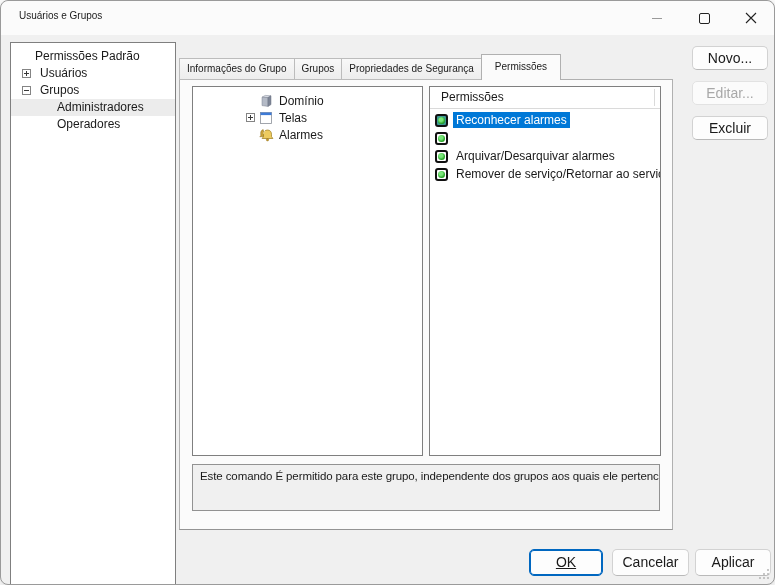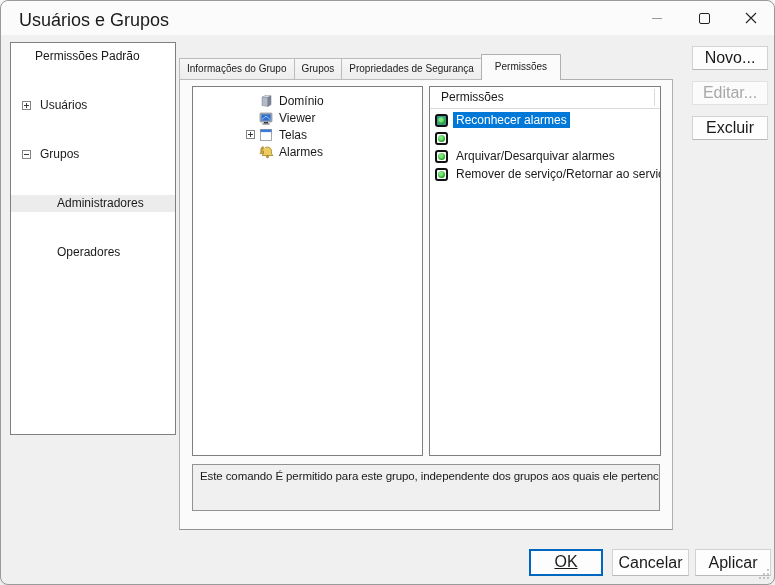--- a/index.html
+++ b/index.html
@@ -14,7 +14,7 @@
 
   
   .titlebar { position:absolute; left:0; top:0; right:0; height:34px; background:#fbfbfb; border-radius:8px 8px 0 0; }
-  .title-text { position:absolute; left:18px; top:9px; font-size:18px; color:#1b1b1b; white-space:nowrap; }
+  .title-text { position:absolute; left:18px; top:9px; font-size:10px; color:#1b1b1b; white-space:nowrap; }
   .win-btn { position:absolute; top:0; height:34px; width:46px; display:flex; align-items:center; justify-content:center; cursor:default; }
   .win-btn.min { right:94px; }
   .win-btn.max { right:47px; }

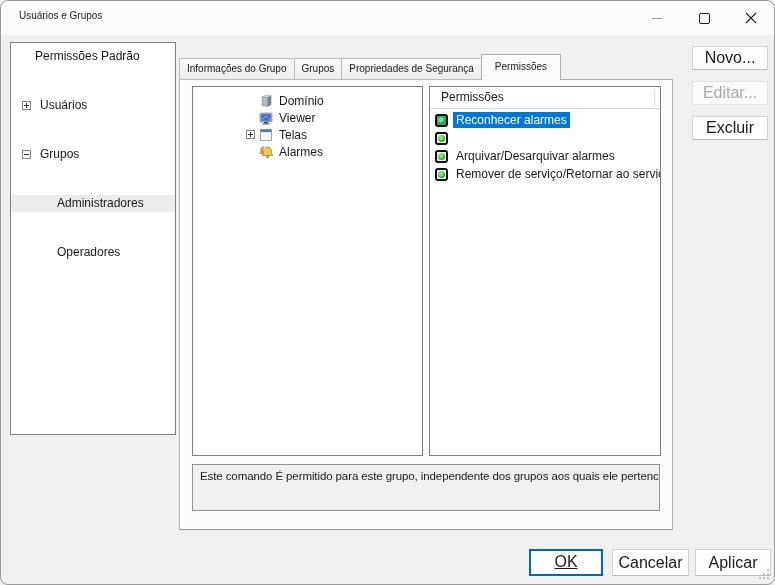--- a/index.html
+++ b/index.html
@@ -23,7 +23,7 @@
   .glyph-box  { width:11px; height:11px; border:1.2px solid #222; border-radius:2px; }
 
   
-  .sidebar { position:absolute; left:9px; top:41px; width:166px; height:393px; background:#fff; border:1px solid #7f7f7f; overflow:hidden; }
+  .sidebar { position:absolute; left:9px; top:41px; width:166px; height:543px; background:#fff; border:1px solid #7f7f7f; overflow:hidden; }
   .s-row { position:relative; height:17px; line-height:17px; font-size:12px; white-space:nowrap;margin-top:32px; }
   .s-row.first { margin-top:5px; }
   .s-row.selected { background:#ececec; }

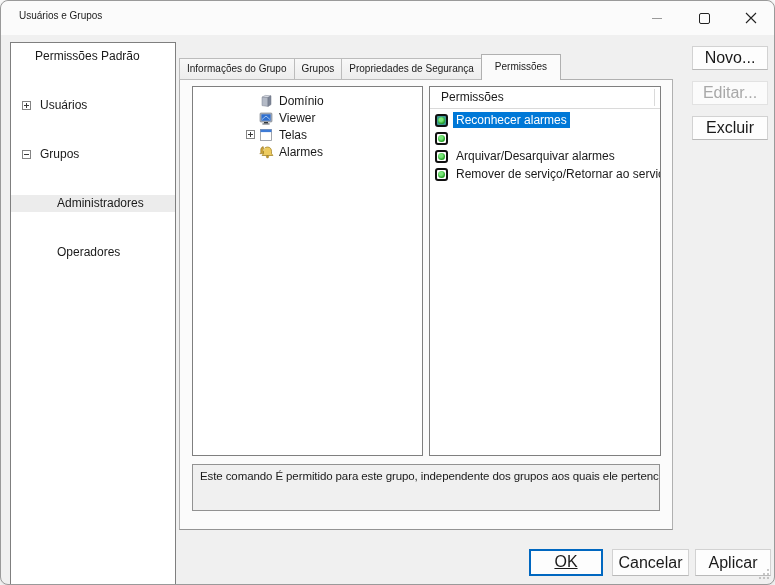--- a/index.html
+++ b/index.html
@@ -77,9 +77,9 @@
 
   
   .btn {
-    position:absolute; width:76px; height:24px; font-size:16px; color:#1a1a1a;
+    position:absolute; width:76px; height:24px; font-size:14px; color:#1a1a1a;
     background:#fdfdfd; border:1px solid #d2d2d2; border-bottom-color:#b9b9b9;
-    border-radius:0; text-align:center; line-height:22px; cursor:default;
+    border-radius:5px; text-align:center; line-height:22px; cursor:default;
     font-family:"Liberation Sans", sans-serif;
   }
   .btn.disabled { color:#a8a8a8; background:#fbfbfb; border-color:#e2e2e2; }

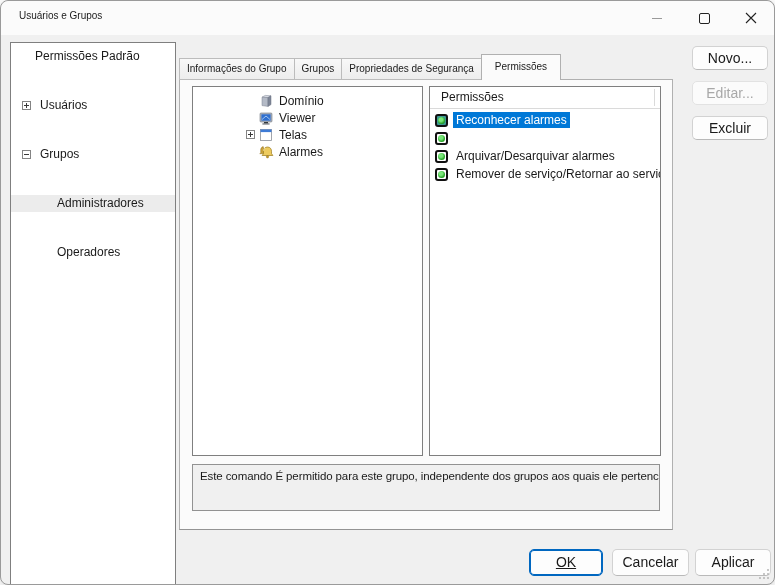--- a/index.html
+++ b/index.html
@@ -24,7 +24,7 @@
 
   
   .sidebar { position:absolute; left:9px; top:41px; width:166px; height:543px; background:#fff; border:1px solid #7f7f7f; overflow:hidden; }
-  .s-row { position:relative; height:17px; line-height:17px; font-size:12px; white-space:nowrap;margin-top:32px; }
+  .s-row { position:relative; height:17px; line-height:17px; font-size:12px; white-space:nowrap; }
   .s-row.first { margin-top:5px; }
   .s-row.selected { background:#ececec; }
   .s-lab.lv1 { padding-left:24px; } 

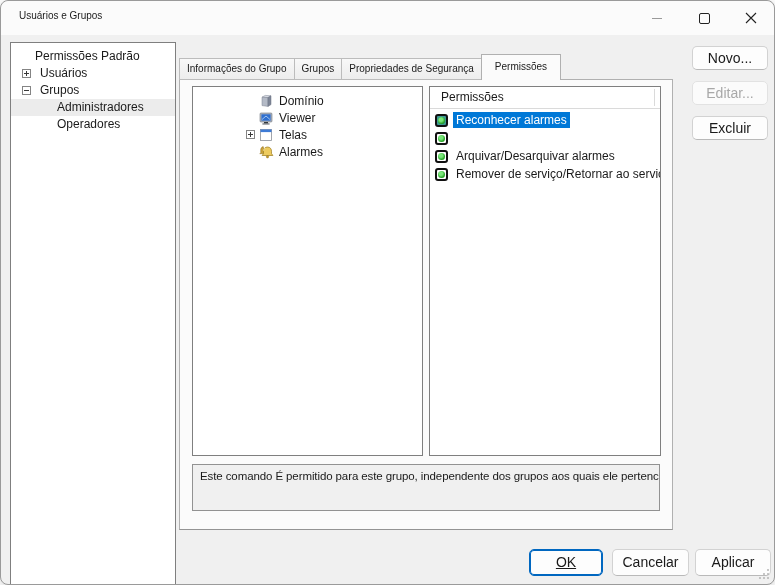--- a/index.html
+++ b/index.html
@@ -151,16 +151,6 @@
         <span>Domínio</span>
       </div>
       <div class="g-row">
-        <svg class="g-icon" viewBox="0 0 16 16">
-          <rect x="2" y="3" width="12" height="9" rx="1" fill="#aeb4be" stroke="#6f757f" stroke-width="0.6"></rect>
-          <rect x="3.4" y="4.3" width="9.2" height="6.4" fill="#2f6fd0"></rect>
-          <path d="M4 9.5 L8 6 L12 9.5" stroke="#9fc4ef" stroke-width="1" fill="none"></path>
-          <rect x="6" y="12" width="4" height="1.4" fill="#33373d"></rect>
-          <rect x="4.4" y="13.4" width="7.2" height="1.1" fill="#565c64"></rect>
-        </svg>
-        <span>Viewer</span>
-      </div>
-      <div class="g-row">
         <span class="expander plus small"></span>
         <svg class="g-icon" viewBox="0 0 16 16">
           <rect x="2.5" y="2.5" width="11" height="11" fill="#ffffff" stroke="#8a8f98" stroke-width="0.8"></rect>

